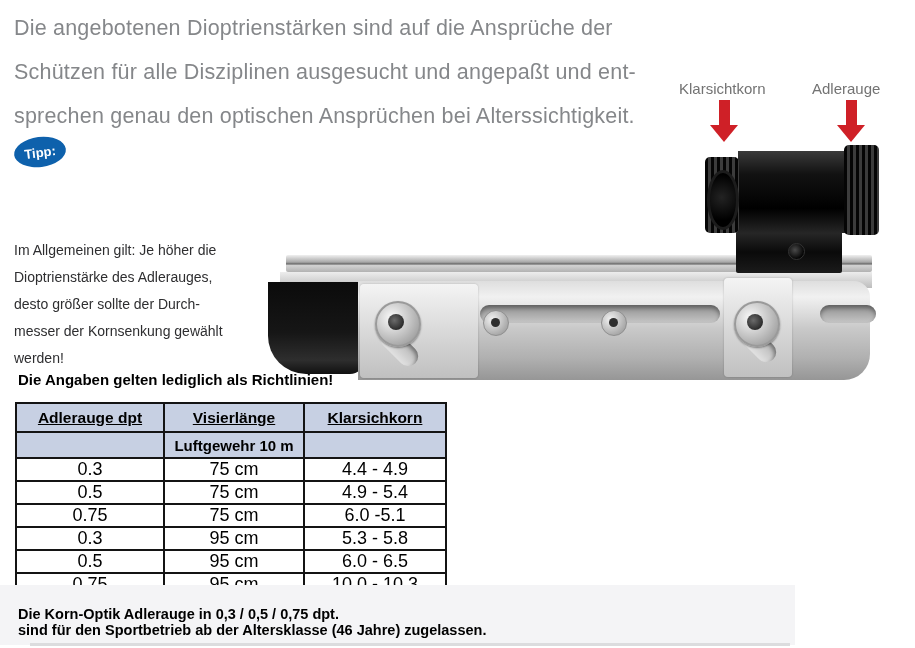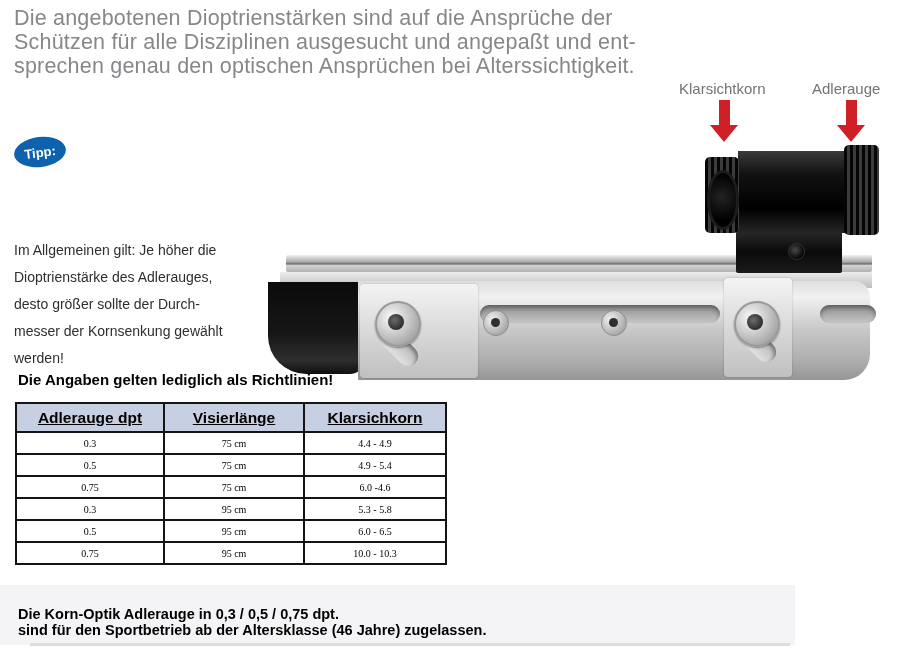--- a/index.html
+++ b/index.html
@@ -9,7 +9,7 @@
   .preline{white-space:pre-line;}
 
   
-  #intro{position:absolute;left:14px;top:6px;width:670px;font-size:21.5px;line-height:24px;
+  #intro{position:absolute;left:14px;top:6px;width:670px;font-size:21.5px;line-height:44px;
          color:#85878a;letter-spacing:.2px;}
 
   

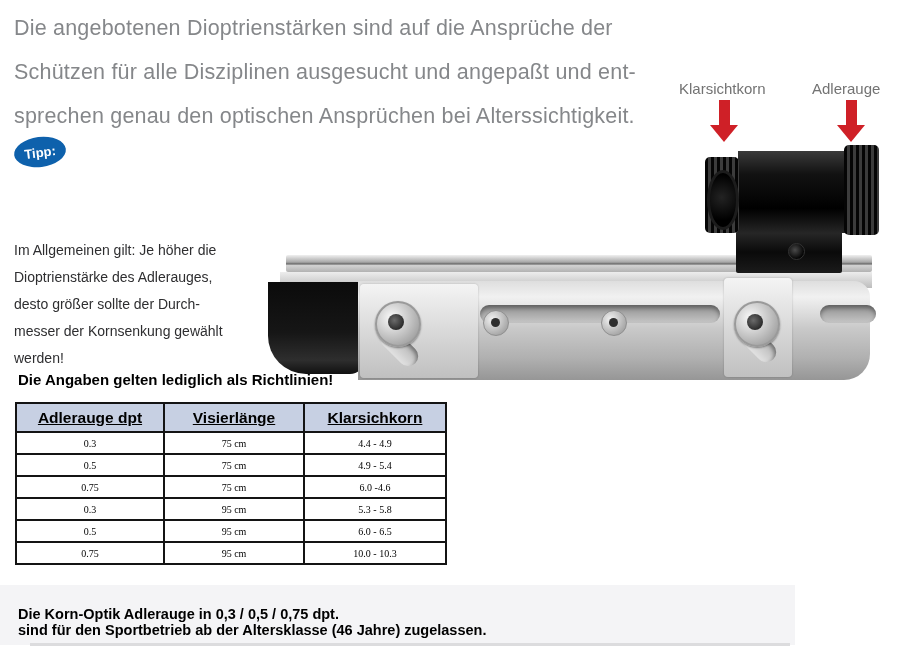--- a/index.html
+++ b/index.html
@@ -171,6 +171,11 @@
         <th class="hdr">Visierlänge</th>
         <th class="hdr">Klarsichkorn</th>
       </tr>
+      <tr class="sub">
+        <td></td>
+        <td>Luftgewehr 10 m</td>
+        <td></td>
+      </tr>
     </thead>
     <tbody>
 

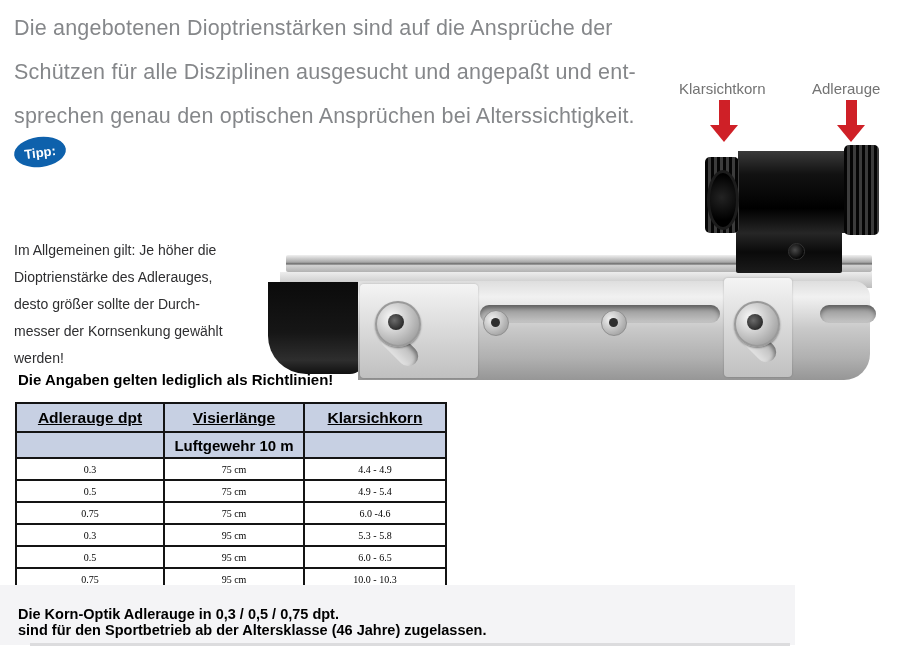--- a/index.html
+++ b/index.html
@@ -86,7 +86,7 @@
   #richtwerte thead th{height:27px;font-weight:bold;font-size:15.5px;text-decoration:underline;}
   #richtwerte .hdr{background:#c7d0e3;}
   #richtwerte .sub td{height:24px;background:#c7d0e3;font-weight:bold;font-size:15px;}
-  #richtwerte tbody td{height:20px;font-size:10px;background:#fff;font-family:Liberation Serif, serif;}
+  #richtwerte tbody td{height:20px;font-size:18px;background:#fff;}
 
   
   #footer-bg{position:absolute;left:0px;top:585px;width:795px;height:60px;background:#f4f4f6;}

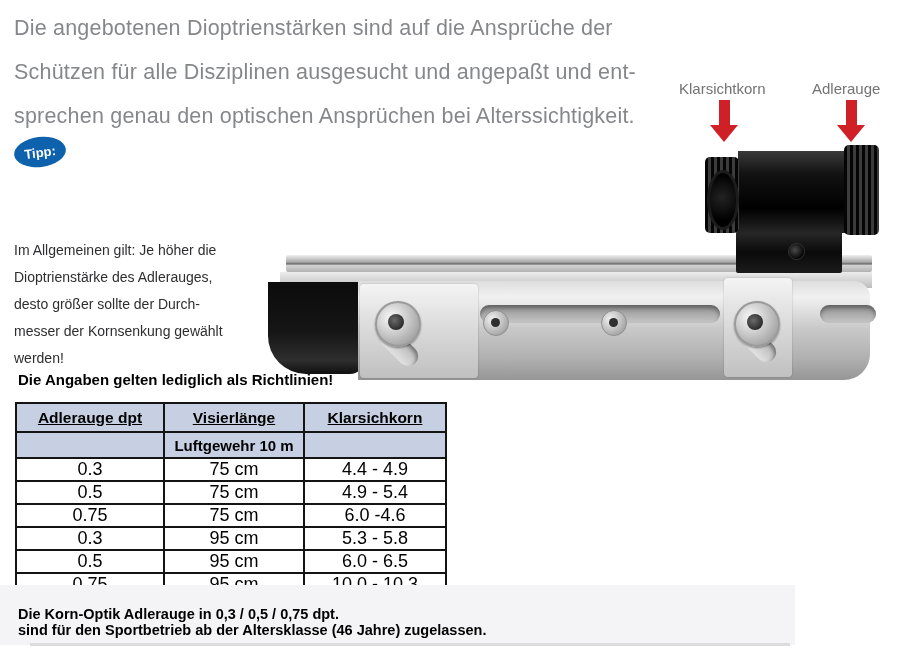--- a/index.html
+++ b/index.html
@@ -194,7 +194,7 @@
         <tr>
           <td>0.75</td>
           <td>75 cm</td>
-          <td>6.0 -4.6</td>
+          <td>6.0 -5.1</td>
         </tr>
 
         <tr>

